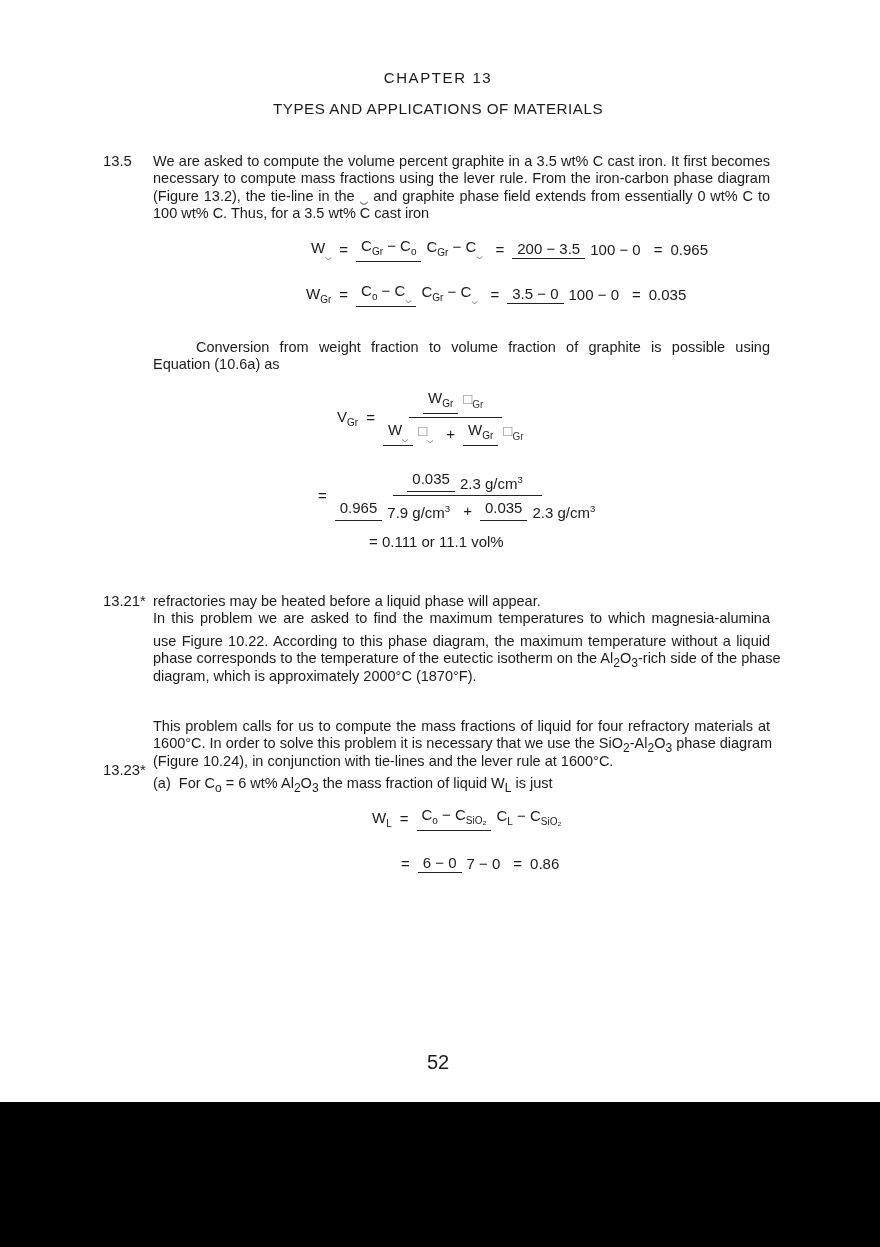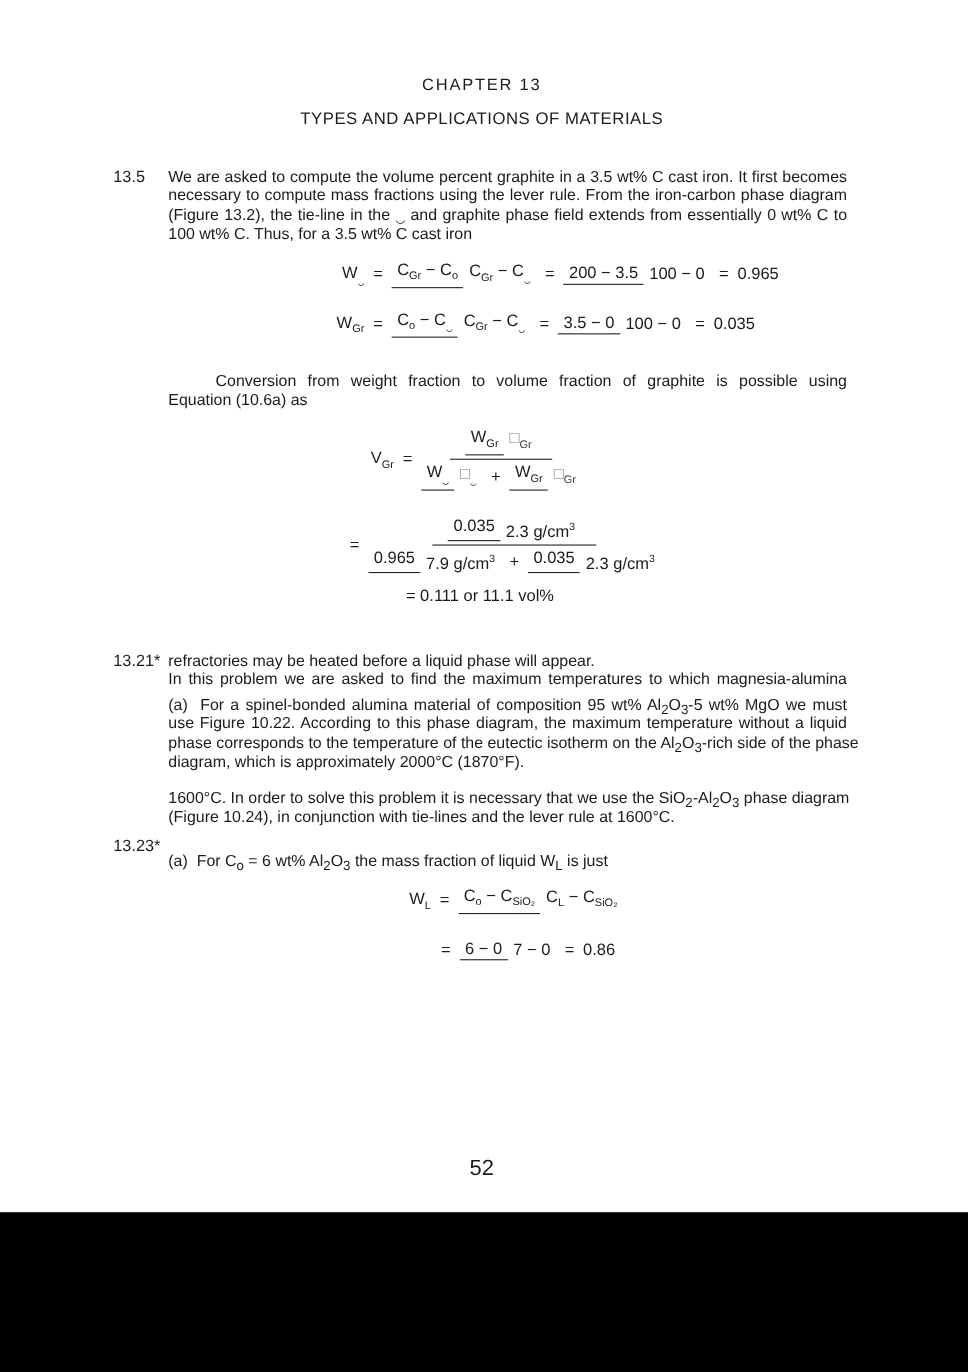--- a/index.html
+++ b/index.html
@@ -140,7 +140,6 @@
       <div class="jline just">In this problem we are asked to find the maximum temperatures to which magnesia-alumina</div>
     </div>
   <div class="pbody" style="top:633px;">
-      <div class="jline just">(a)&nbsp; For a spinel-bonded alumina material of composition 95 wt% Al<sub>2</sub>O<sub>3</sub>-5 wt% MgO we must</div>
       <div class="jline just">use Figure 10.22. According to this phase diagram, the maximum temperature without a liquid</div>
       <div class="jline just">phase corresponds to the temperature of the eutectic isotherm on the Al<sub>2</sub>O<sub>3</sub>-rich side of the phase</div>
       <div class="jline">diagram, which is approximately 2000°C (1870°F).</div>

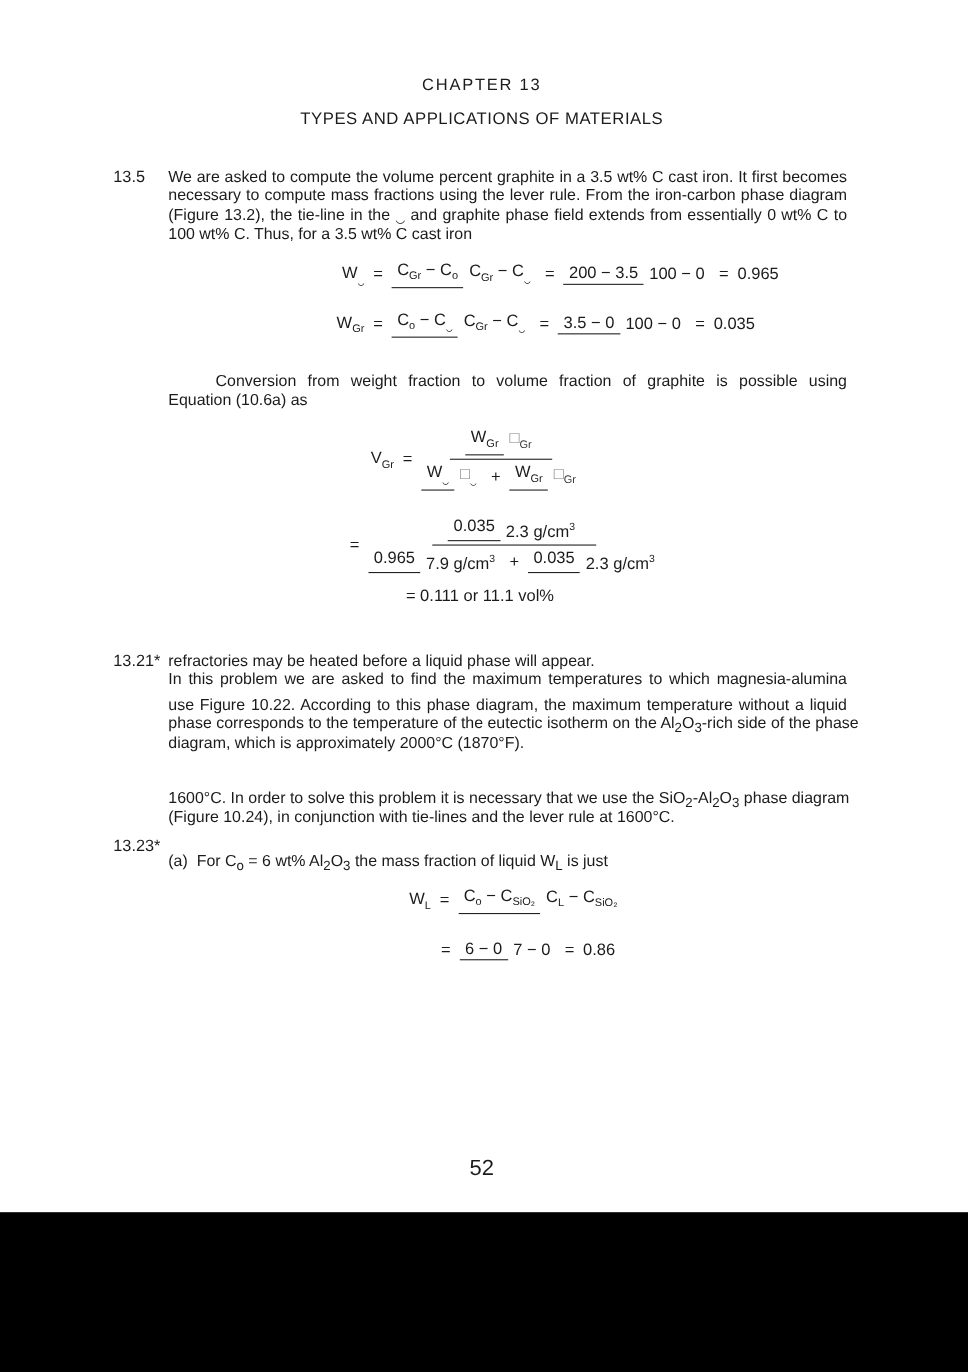--- a/index.html
+++ b/index.html
@@ -147,6 +147,7 @@
 
   <div class="plabel" style="top:718px;margin-top:44px;">13.23*</div>
   <div class="pbody" style="top:718px;">
+      <div class="jline just">This problem calls for us to compute the mass fractions of liquid for four refractory materials at</div>
       <div class="jline just">1600°C. In order to solve this problem it is necessary that we use the SiO<sub>2</sub>-Al<sub>2</sub>O<sub>3</sub> phase diagram</div>
       <div class="jline">(Figure 10.24), in conjunction with tie-lines and the lever rule at 1600°C.</div>
     </div>

